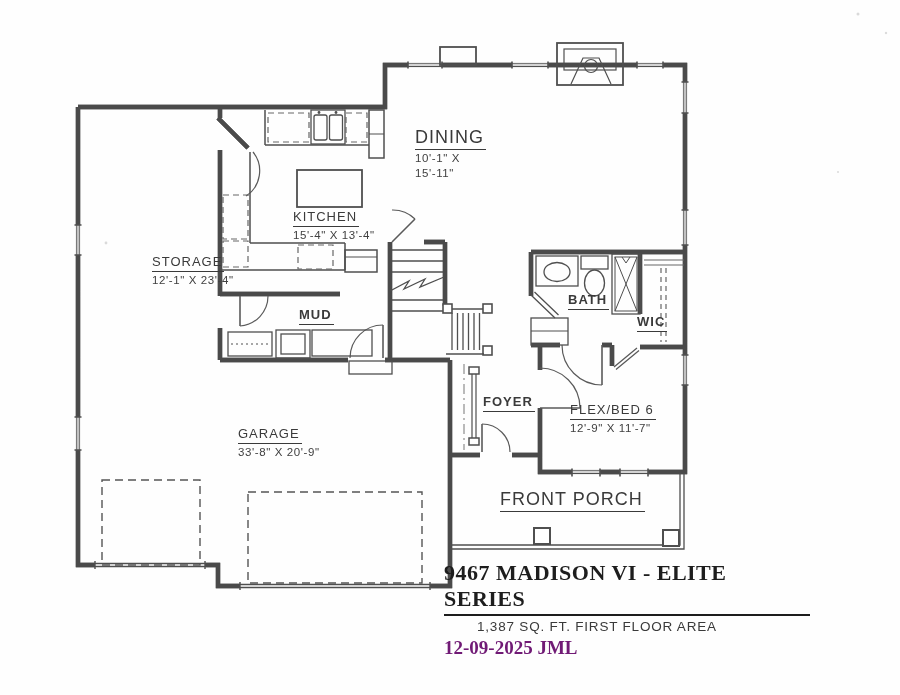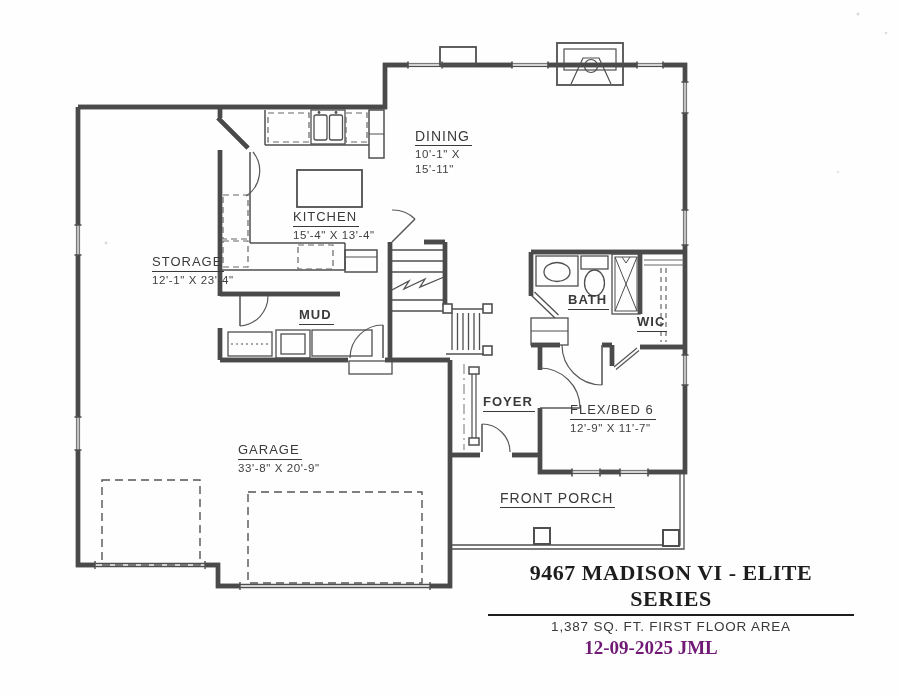--- a/index.html
+++ b/index.html
@@ -10,7 +10,7 @@
   .lbl .nm{display:inline-block;border-bottom:1.6px solid #3a3a3a;padding:0 2px 1px 0;
            letter-spacing:1px;}
   .lbl .dm{display:block;font-size:11.5px;letter-spacing:0.6px;margin-top:2px;color:#404040;}
-  .nm-15{font-size:13px;} .nm-14{font-size:14px;} .nm-13{font-size:13px;font-weight:bold;}
+  .nm-15{font-size:13px;} .nm-14{font-size:18px;} .nm-13{font-size:13px;font-weight:bold;}
   #title-block{position:absolute;left:488px;top:560px;width:366px;text-align:center;}
   #plan-title{font-family:"Liberation Serif",serif;font-weight:bold;font-size:22px;
               letter-spacing:0.5px;color:#1d1d1d;border-bottom:2.5px solid #1d1d1d;

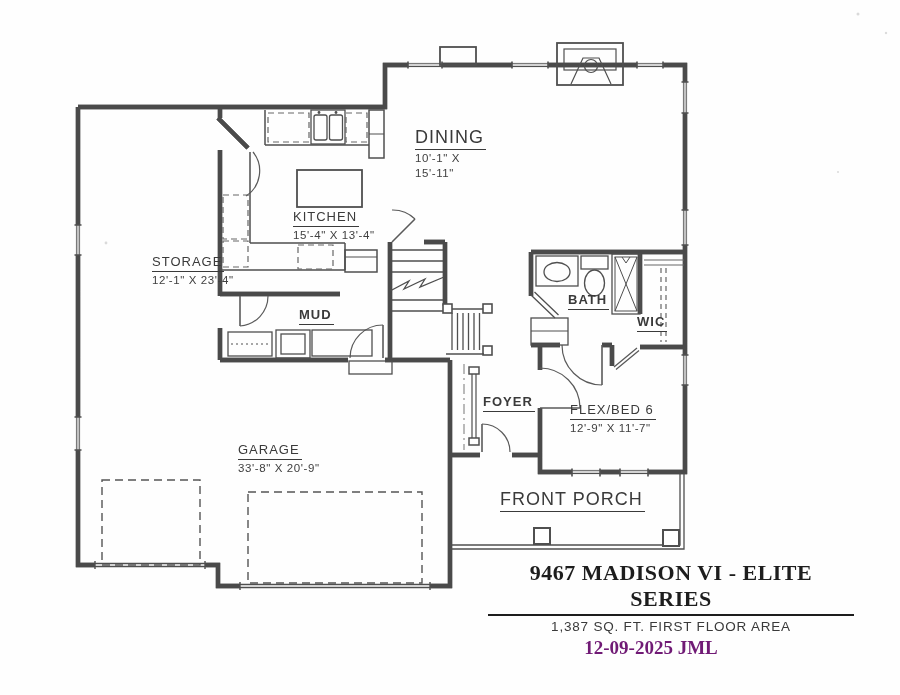--- a/index.html
+++ b/index.html
@@ -294,7 +294,7 @@
     <span class="dm">12'-9" X 11'-7"</span>
   </div>
 
-  <div class="lbl" style="left:238px;top:440px;">
+  <div class="lbl" style="left:238px;top:424px;">
     <span class="nm nm-15">GARAGE</span>
     <span class="dm">33'-8" X 20'-9"</span>
   </div>

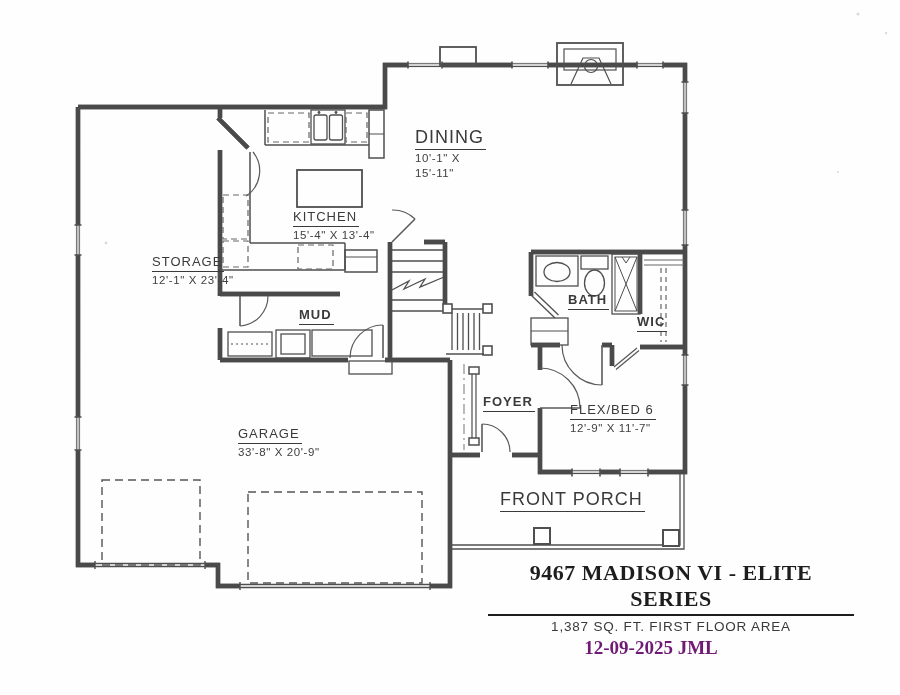--- a/index.html
+++ b/index.html
@@ -11,7 +11,7 @@
            letter-spacing:1px;}
   .lbl .dm{display:block;font-size:11.5px;letter-spacing:0.6px;margin-top:2px;color:#404040;}
   .nm-15{font-size:13px;} .nm-14{font-size:18px;} .nm-13{font-size:13px;font-weight:bold;}
-  #title-block{position:absolute;left:488px;top:560px;width:366px;text-align:center;}
+  #title-block{position:absolute;left:444px;top:560px;width:366px;}
   #plan-title{font-family:"Liberation Serif",serif;font-weight:bold;font-size:22px;
               letter-spacing:0.5px;color:#1d1d1d;border-bottom:2.5px solid #1d1d1d;
               padding-bottom:2px;display:block;}

